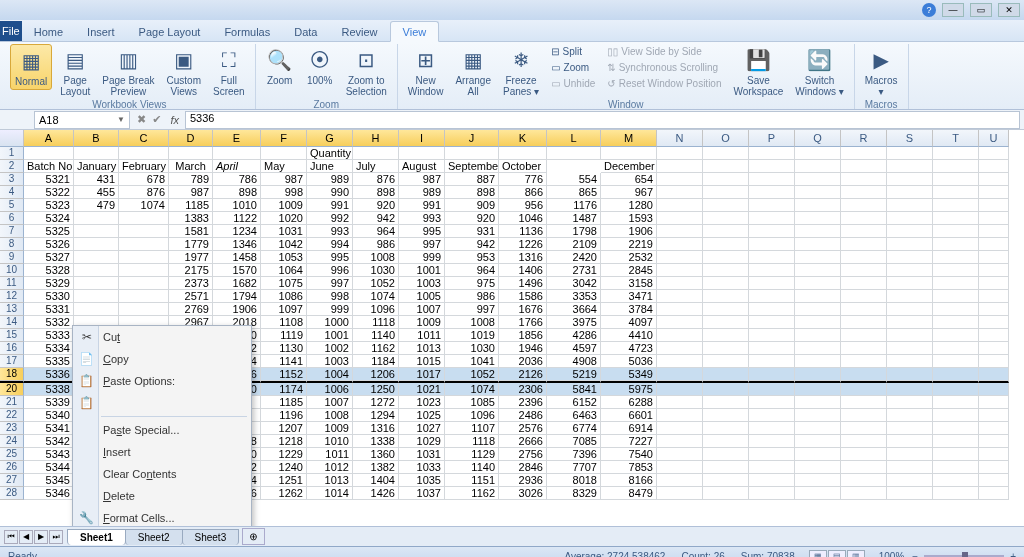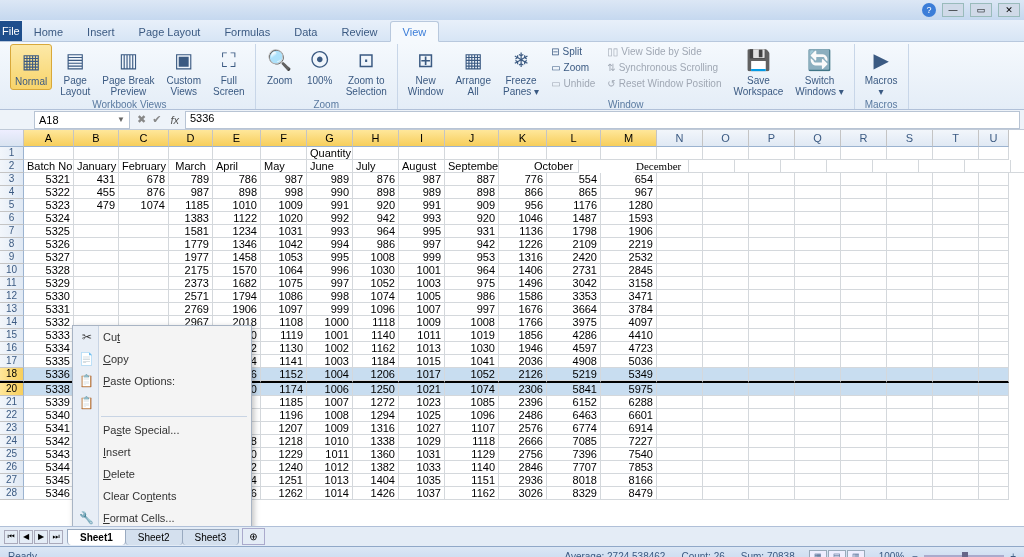--- a/index.html
+++ b/index.html
@@ -285,7 +285,7 @@
         <div class="cell wB text" style="text-align: center;">January</div>
         <div class="cell wC text" style="text-align: left;">February</div>
         <div class="cell wD text" style="text-align: center;">March</div>
-        <div class="cell wE text" style="text-align: left;">April</div>
+        <div class="cell wE text" style="text-align: left; font-style: italic;">April</div>
         <div class="cell wF text" style="text-align: left;">May</div>
         <div class="cell wG text" style="text-align: left;">June</div>
         <div class="cell wH text" style="text-align: left;">July</div>

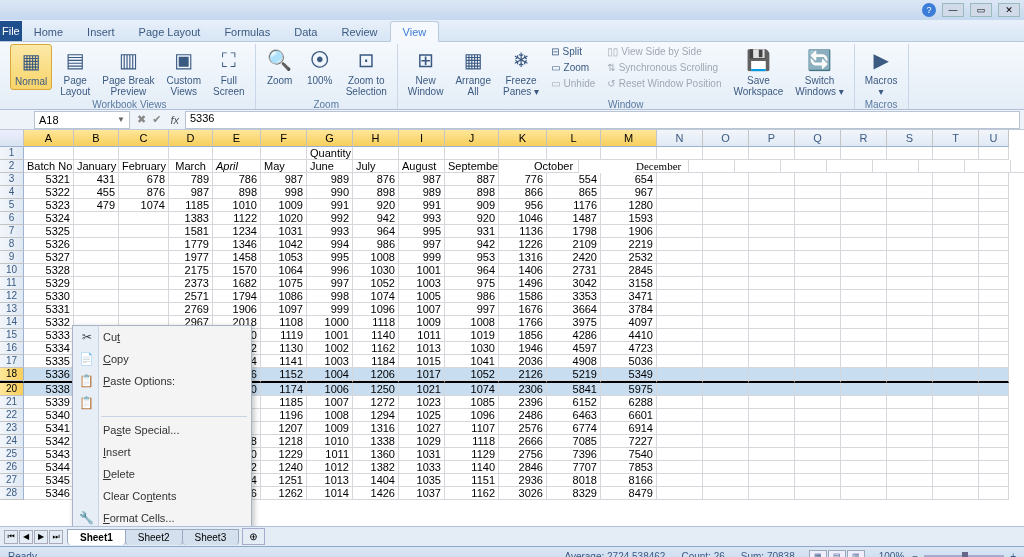--- a/index.html
+++ b/index.html
@@ -291,7 +291,7 @@
         <div class="cell wH text" style="text-align: left;">July</div>
         <div class="cell wI text" style="text-align: left;">August</div>
         <div class="cell wJ text" style="text-align: left;">September</div>
-        <div class="cell wK text" style="text-align: left; margin-left: 32px;">October</div>
+        <div class="cell wK text" style="text-align: left;">October</div>
         <div class="cell wL text" style="text-align: left; margin-top: 38px;">November</div>
         <div class="cell wM text" style="text-align: left; font-family: Liberation Serif, serif;">December</div>
         <div class="cell wN"></div>

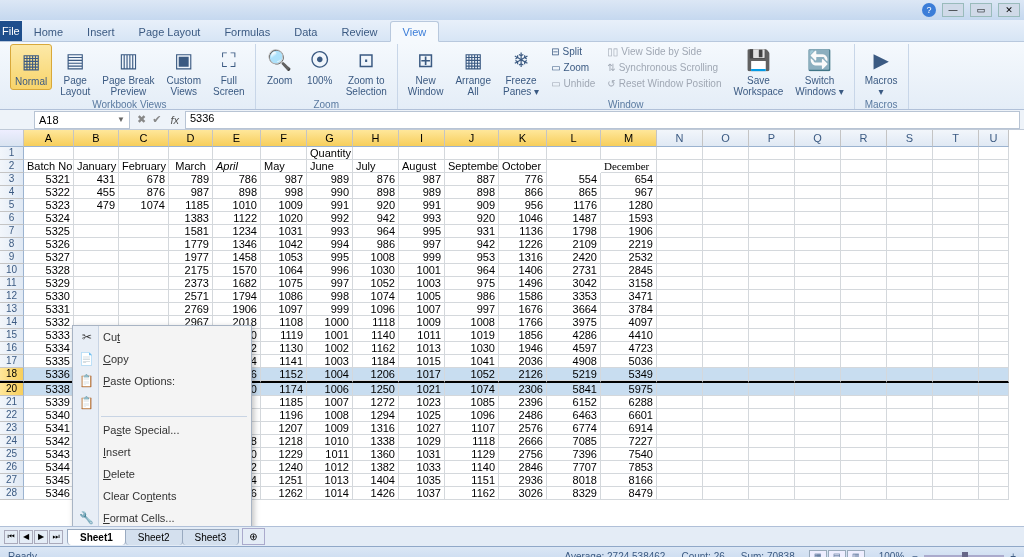--- a/index.html
+++ b/index.html
@@ -293,7 +293,7 @@
         <div class="cell wJ text" style="text-align: left;">September</div>
         <div class="cell wK text" style="text-align: left;">October</div>
         <div class="cell wL text" style="text-align: left; margin-top: 38px;">November</div>
-        <div class="cell wM text" style="text-align: left; font-family: Liberation Serif, serif;">December</div>
+        <div class="cell wM text" style="text-align: left;">December</div>
         <div class="cell wN"></div>
         <div class="cell wO"></div>
         <div class="cell wP"></div>

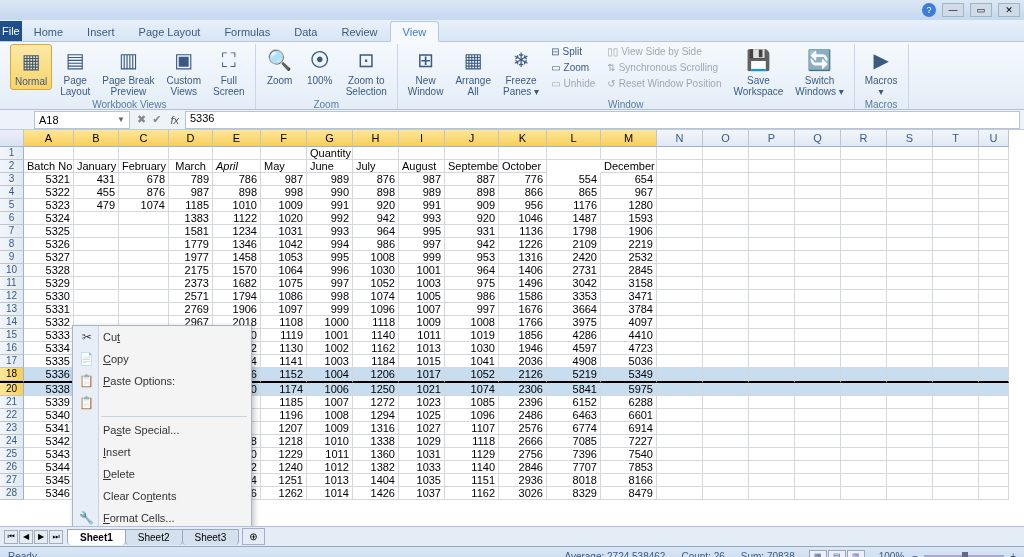--- a/index.html
+++ b/index.html
@@ -955,10 +955,10 @@
           <span><u>I</u>nsert</span>
         </div>
         <div class="item">
+          <span>Clear Co<u>n</u>tents</span>
+        </div>
+        <div class="item">
           <span><u>D</u>elete</span>
-        </div>
-        <div class="item">
-          <span>Clear Co<u>n</u>tents</span>
         </div>
         <div class="item">
           <span class="mi-icon">🔧</span>

